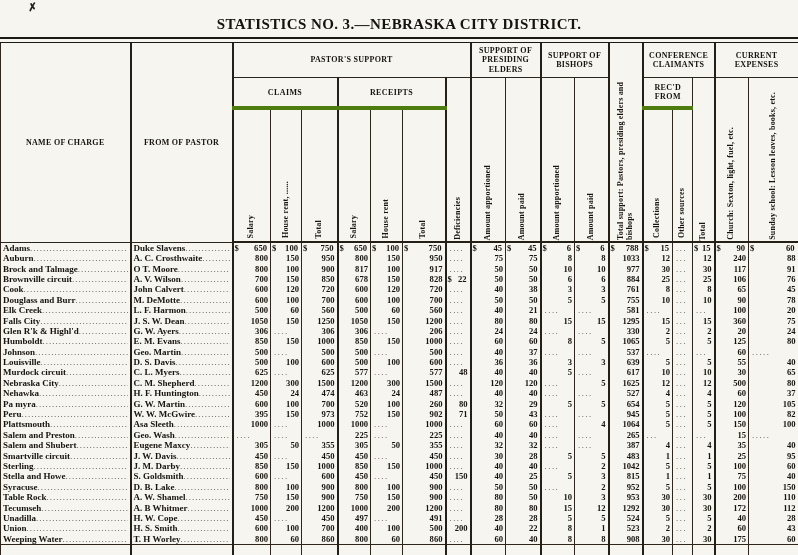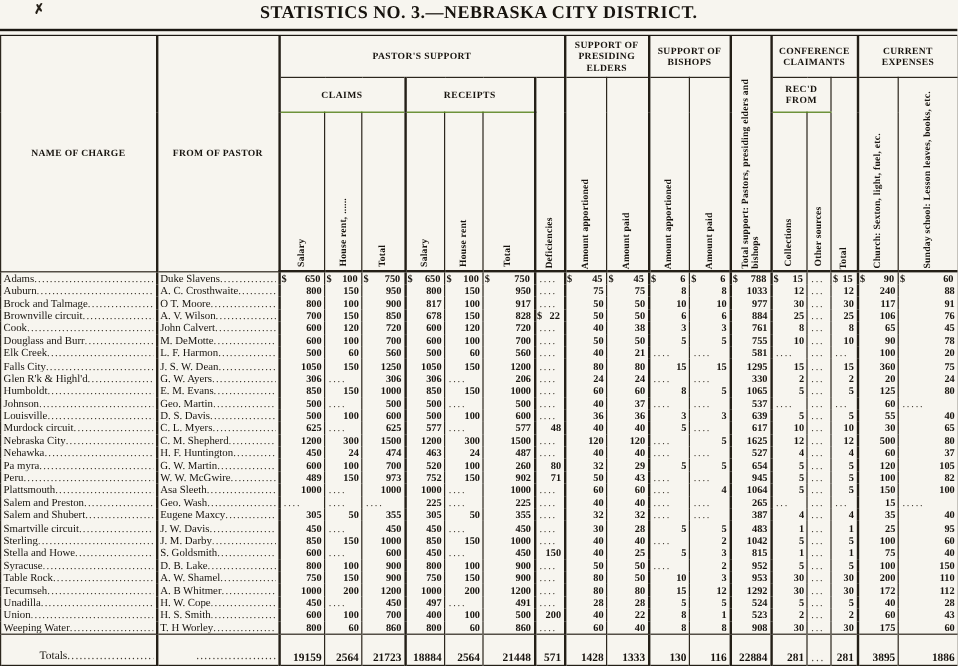--- a/index.html
+++ b/index.html
@@ -10,7 +10,7 @@
     position:relative;
   }
   .mark{position:absolute;left:28px;top:1px;font-size:11px;font-weight:bold;color:#241f17;transform:rotate(-8deg);}
-  .titlebar{ text-align:center;font-weight:bold;font-size:15px;letter-spacing:.4px;padding-top:3px;height:20px;}
+  .titlebar{ text-align:center;font-weight:bold;font-size:15px;letter-spacing:.4px;padding-top:16px;height:20px;}
   .dbl{height:3px;border-top:2px solid #1c1812;border-bottom:1px solid #1c1812;margin:1px 0 0 0;}
   table{border-collapse:collapse;table-layout:fixed;width:798px;border-right:2px solid #241f17;border-bottom:1px solid #241f17;}
   th,td{border-left:1px solid #2c261d;padding:0;overflow:hidden;vertical-align:middle;}

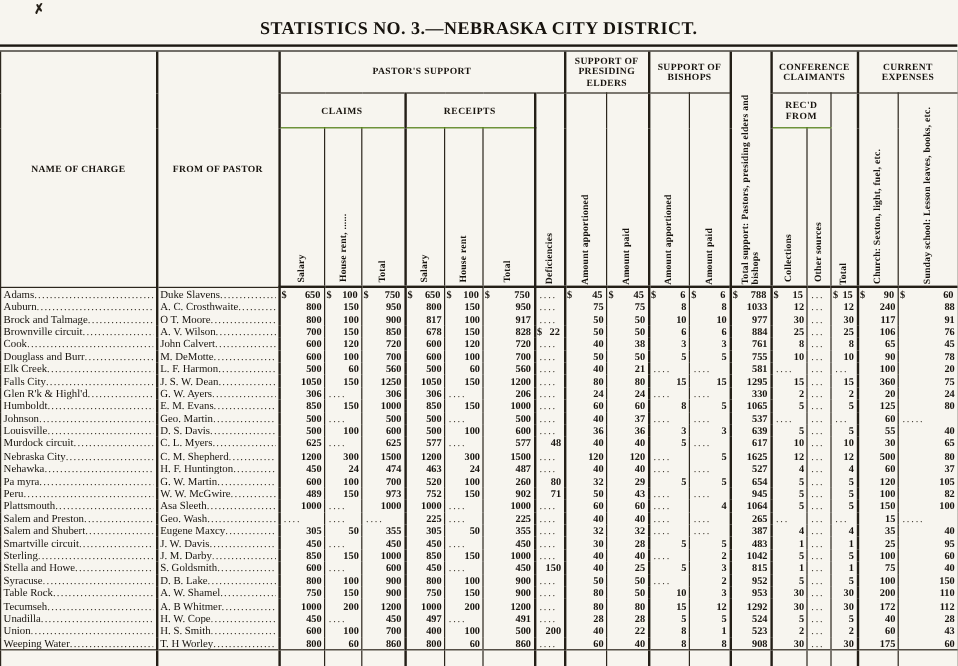--- a/index.html
+++ b/index.html
@@ -17,7 +17,7 @@
   th{font-weight:bold;}
   .tb{border-left:2px solid #241f17;}
   tr.h1 th{font-size:8px;letter-spacing:.3px;text-align:center;border-bottom:1px solid #2c261d;height:32px;line-height:1.15;padding:1px;}
-  tr.h2 th{font-size:8px;letter-spacing:.4px;text-align:center;border-bottom:1px solid #4d7c0f;height:26px;padding:1px;}
+  tr.h2 th{font-size:8px;letter-spacing:.4px;text-align:center;border-bottom:4px solid #4d7c0f;height:26px;padding:1px;}
   tr.h3 th{height:128px;}
   th.namehead{font-size:10px;text-align:left;padding-left:3px;border-bottom:2px solid #241f17;line-height:1.2;}
   th.pastorhead{text-align:center;padding-left:0;}

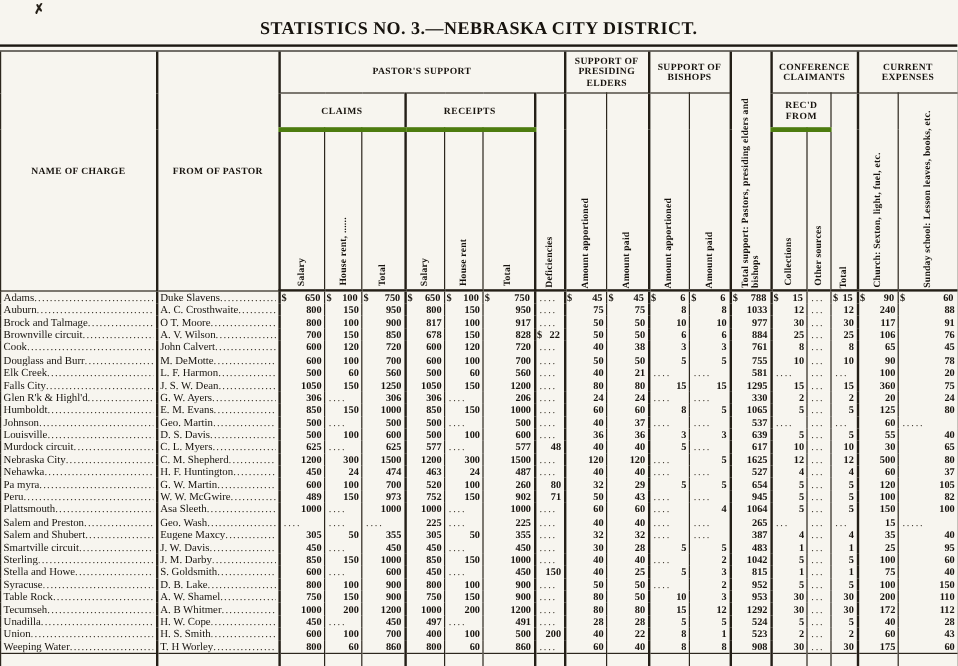--- a/index.html
+++ b/index.html
@@ -33,7 +33,7 @@
   tbody td{font-size:8.6px;font-weight:bold;line-height:10px;white-space:nowrap;text-align:right;padding-right:2px;}
   tbody td.dots-val{text-align:left;padding-left:3px;letter-spacing:1.5px;color:#4a443a;font-weight:normal;}
   .m{display:flex;justify-content:space-between;padding:0 1px;}
-  .lead{display:flex;white-space:nowrap;overflow:hidden;font-size:9px;font-weight:normal;line-height:10px;padding-left:2px;}
+  .lead{display:flex;white-space:nowrap;overflow:hidden;font-size:9px;font-weight:bold;line-height:10px;padding-left:2px;}
   .ld{flex:1;overflow:hidden;color:#3e382e;}
   .ld::after{content:" ..........................................";letter-spacing:1px;font-weight:normal;}
   tr.totals{height:26px;}

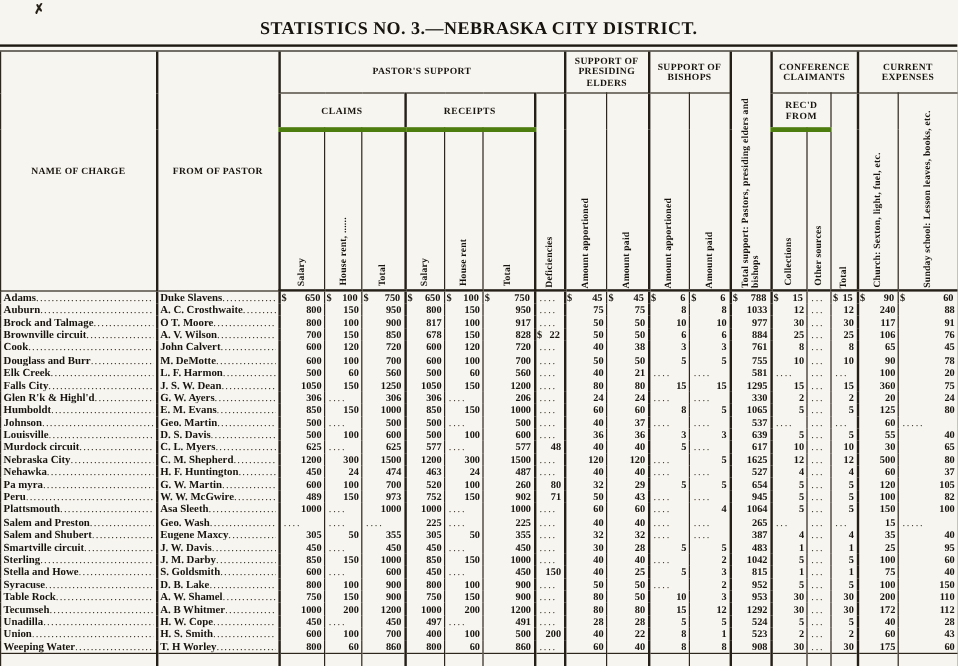--- a/index.html
+++ b/index.html
@@ -729,7 +729,7 @@
             <span class="ld"></span>
           </div>
         </td>
-        <td class="tb">489</td>
+        <td class="tb">395</td>
         <td>150</td>
         <td>973</td>
         <td class="tb">752</td>

